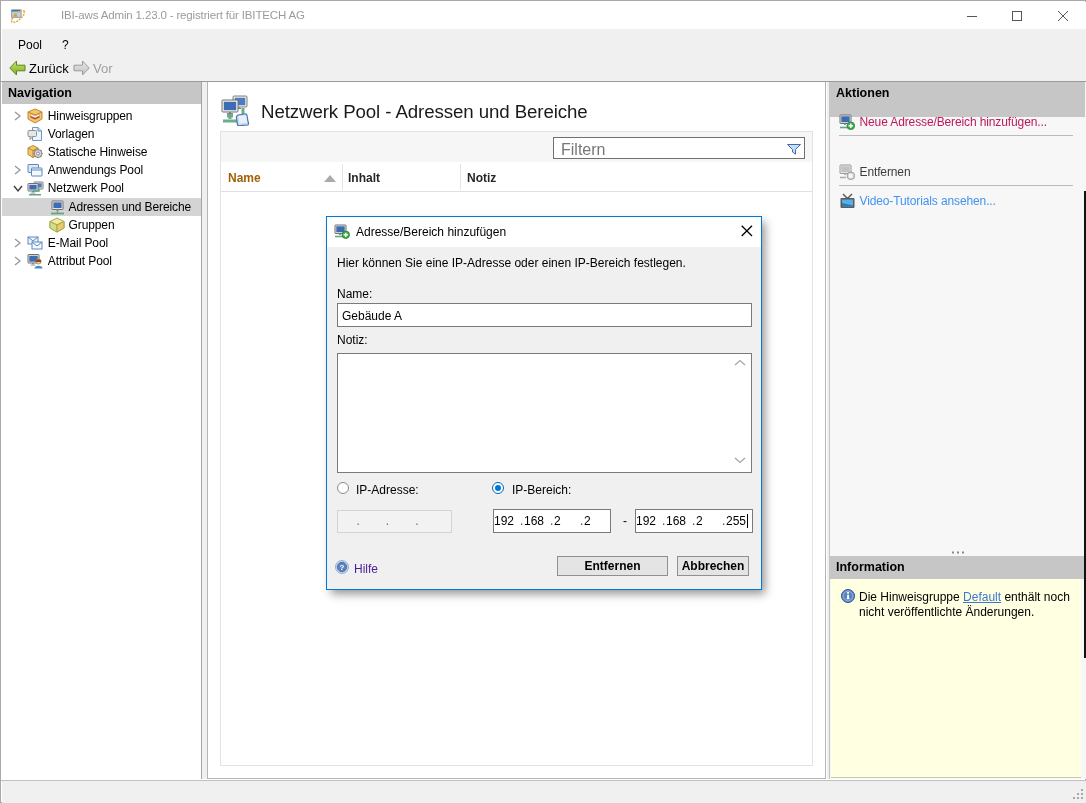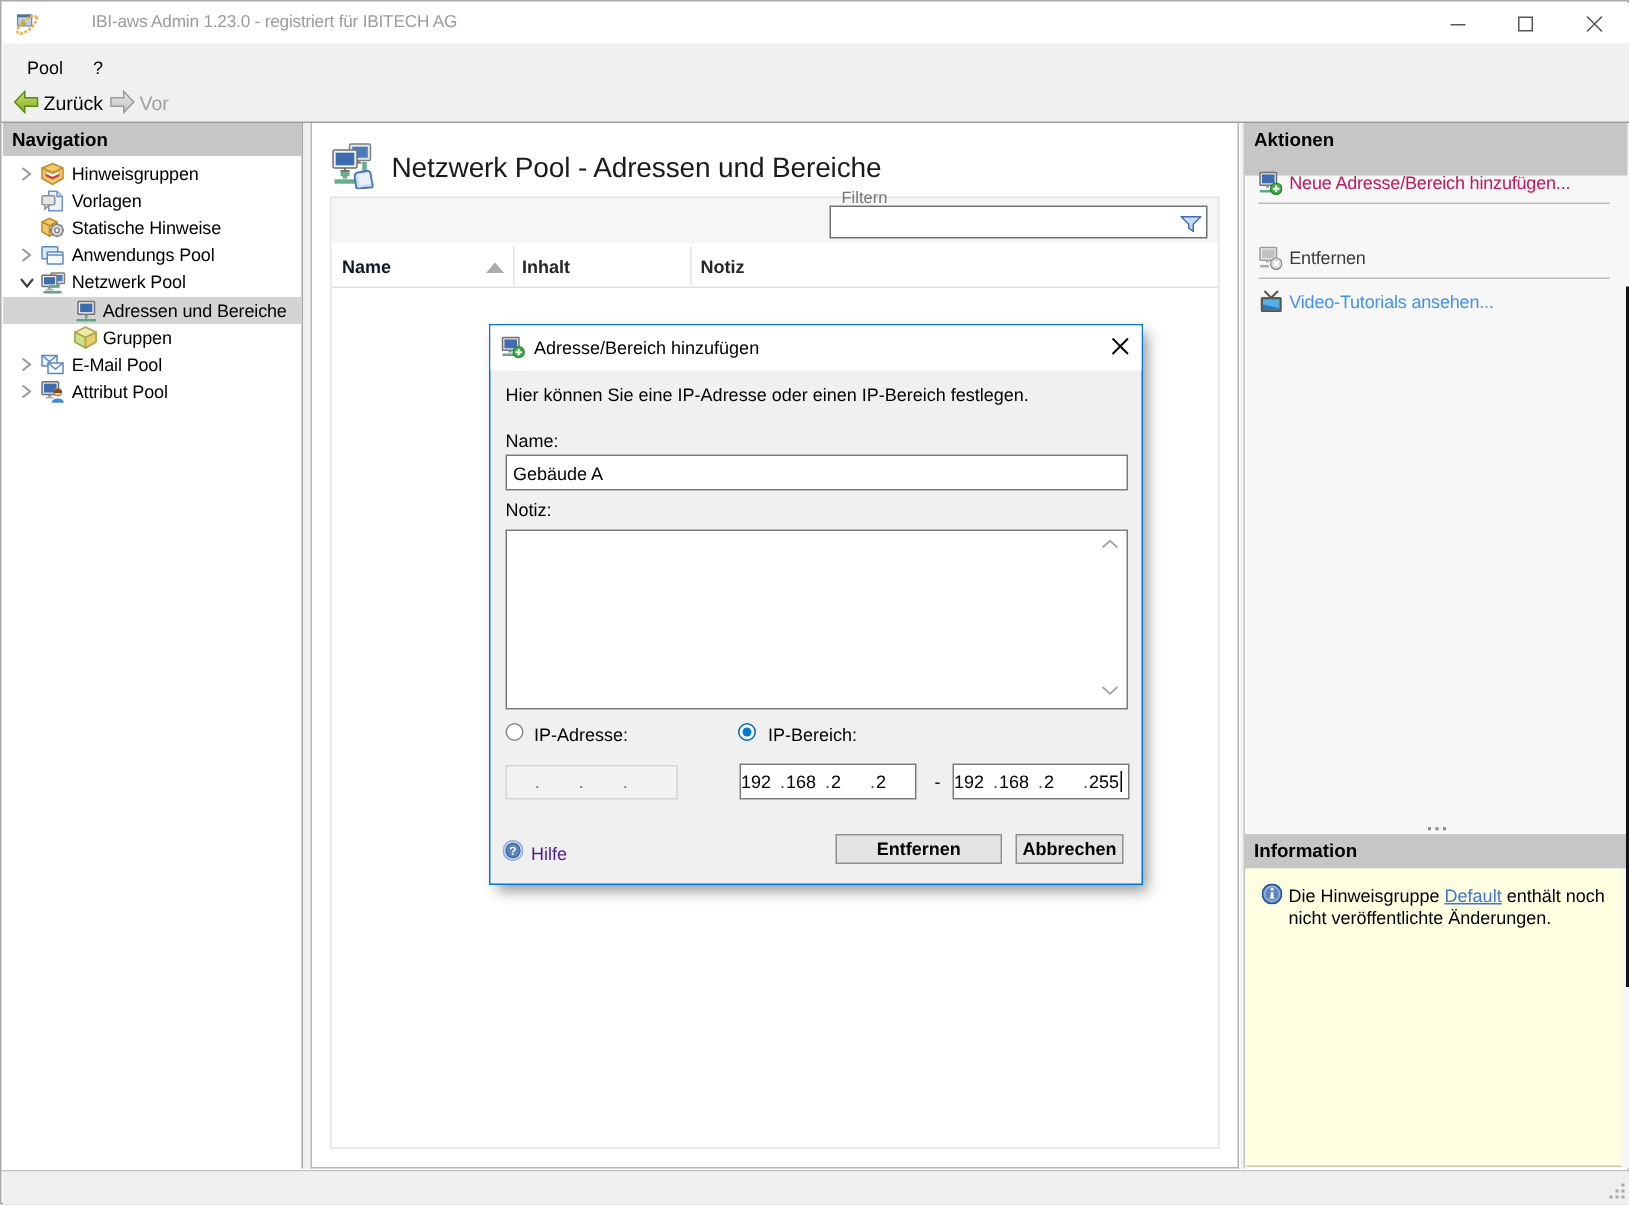--- a/index.html
+++ b/index.html
@@ -193,7 +193,7 @@
 <div class="abs" style="left:219px;top:130px;width:593px;height:635px;border:1px solid #E3E3E3;box-sizing:border-box;background:#fff;"></div>
 <div class="abs" style="left:220px;top:131px;width:591px;height:30px;background:#F6F6F6;"></div>
 <div class="abs" style="left:552px;top:136px;width:252px;height:22px;background:#fff;border:1px solid #707070;box-sizing:border-box;"></div>
-<div class="abs" style="left:560px;top:125px;font-size:11px;color:#767676;">Filtern</div>
+<div class="abs" style="left:560px;top:140px;font-size:16px;color:#767676;">Filtern</div>
 <svg class="abs" style="left:786px;top:143px;" width="14" height="11" viewBox="0 0 14 11">
       <path d="M0.5 0.5 H13.5 L8.5 5.5 V10.2 L5.5 8 V5.5 Z" fill="#C8DCF2" stroke="#3E6DB5" stroke-width="1"></path>
     </svg>

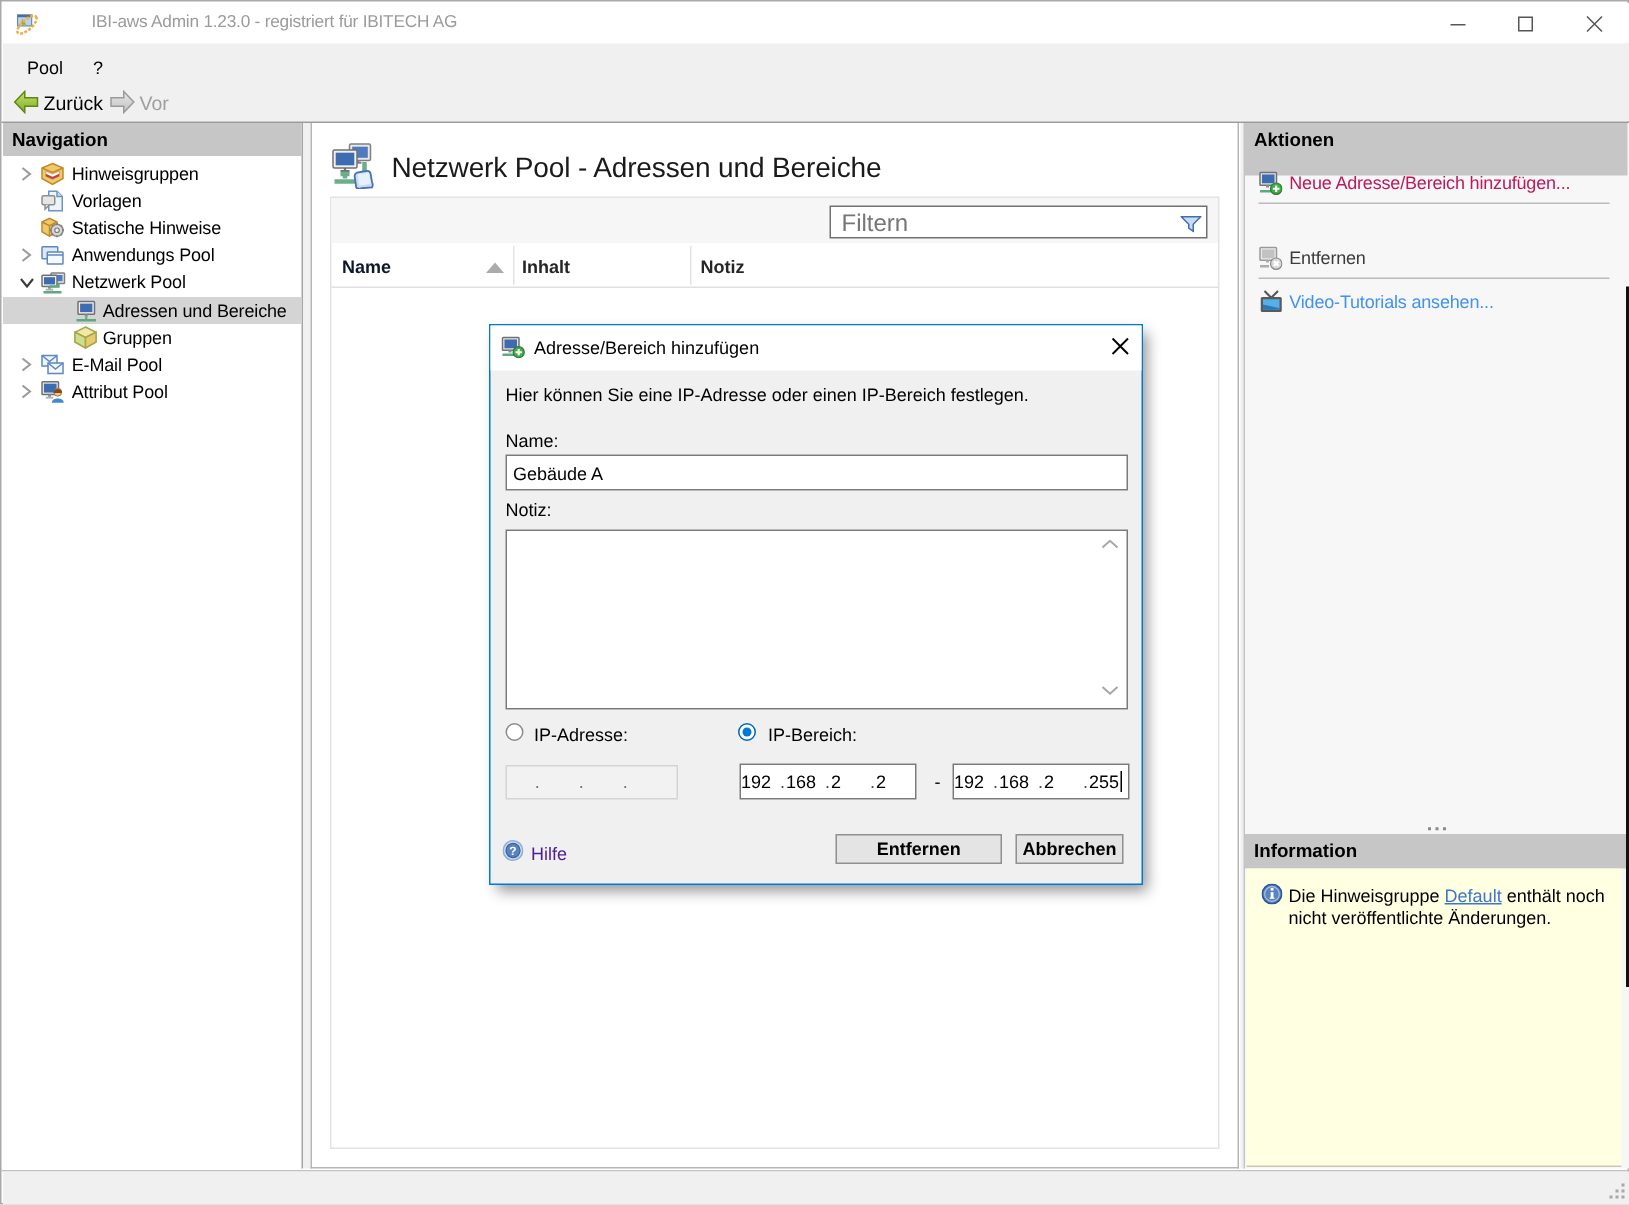--- a/index.html
+++ b/index.html
@@ -201,7 +201,7 @@
 <div class="abs" style="left:220px;top:161px;width:591px;height:30px;border-bottom:1px solid #E0E0E0;box-sizing:border-box;"></div>
 <div class="abs" style="left:341px;top:163px;width:1px;height:26px;background:#E4E4E4;"></div>
 <div class="abs" style="left:459px;top:163px;width:1px;height:26px;background:#E4E4E4;"></div>
-<div class="abs" style="left:227px;top:170px;font-size:12px;font-weight:bold;color:#0f172a;">Name</div>
+<div class="abs" style="left:227px;top:170px;font-size:12px;font-weight:bold;color:#a16207;">Name</div>
 <div class="abs" style="left:347px;top:170px;font-size:12px;font-weight:bold;color:#262626;">Inhalt</div>
 <div class="abs" style="left:466px;top:170px;font-size:12px;font-weight:bold;color:#262626;">Notiz</div>
 <svg class="abs" style="left:322px;top:173px;" width="14" height="9" viewBox="0 0 14 9">

